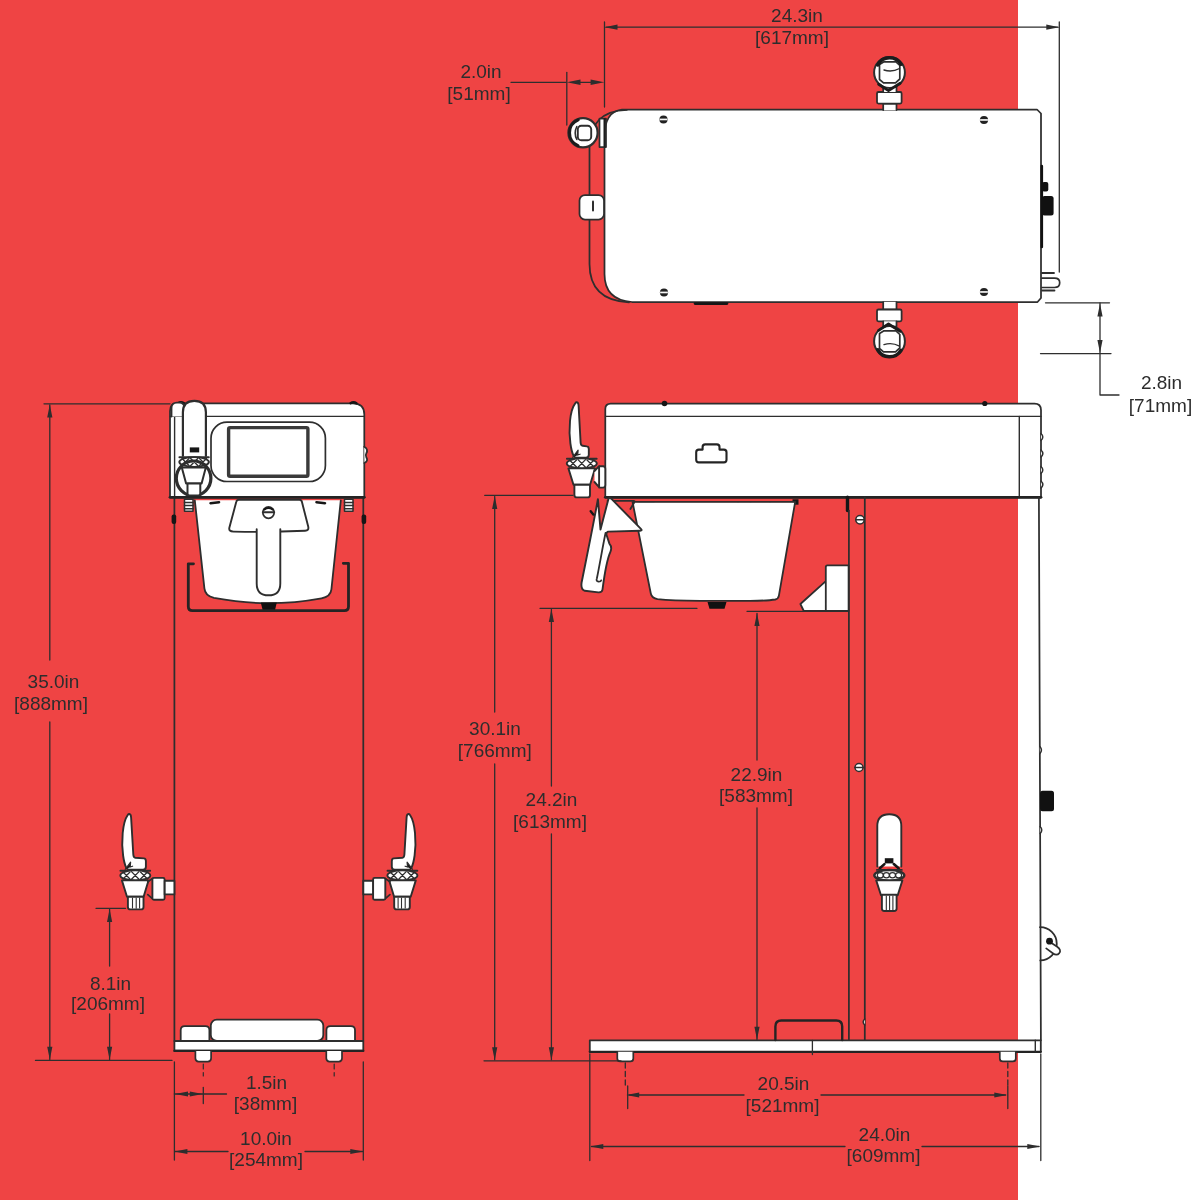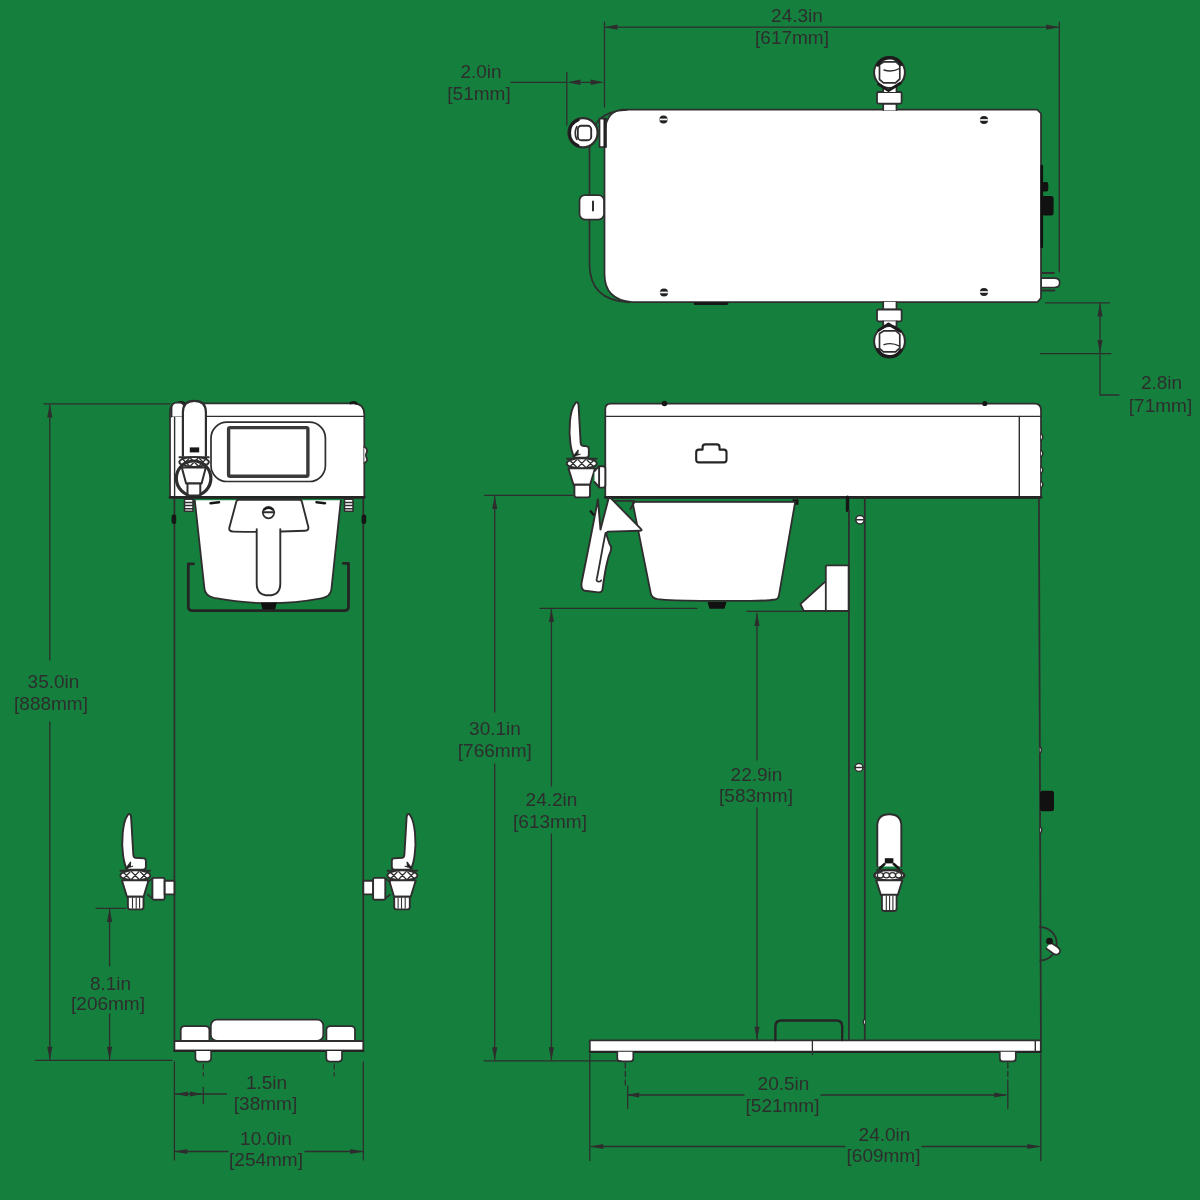--- a/index.html
+++ b/index.html
@@ -3,7 +3,7 @@
 <meta charset="utf-8">
 <style>
   html,body{margin:0;padding:0;background:#ffffff;}
-  .page{width:1200px;height:1200px;position:relative;background:#15803d;}
+  .page{width:1018px;height:1200px;position:relative;background:#ef4444;}
   svg{display:block;}
   text{font-family:"Liberation Sans", sans-serif; fill:#2d2d2d;}
 </style>

